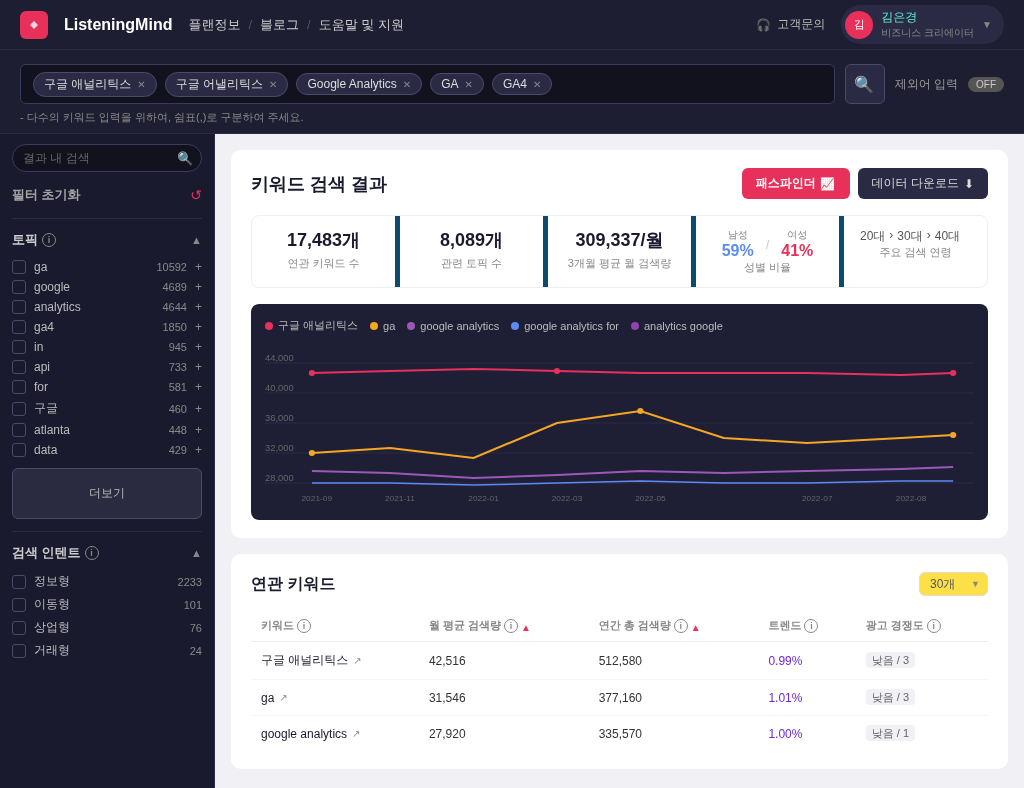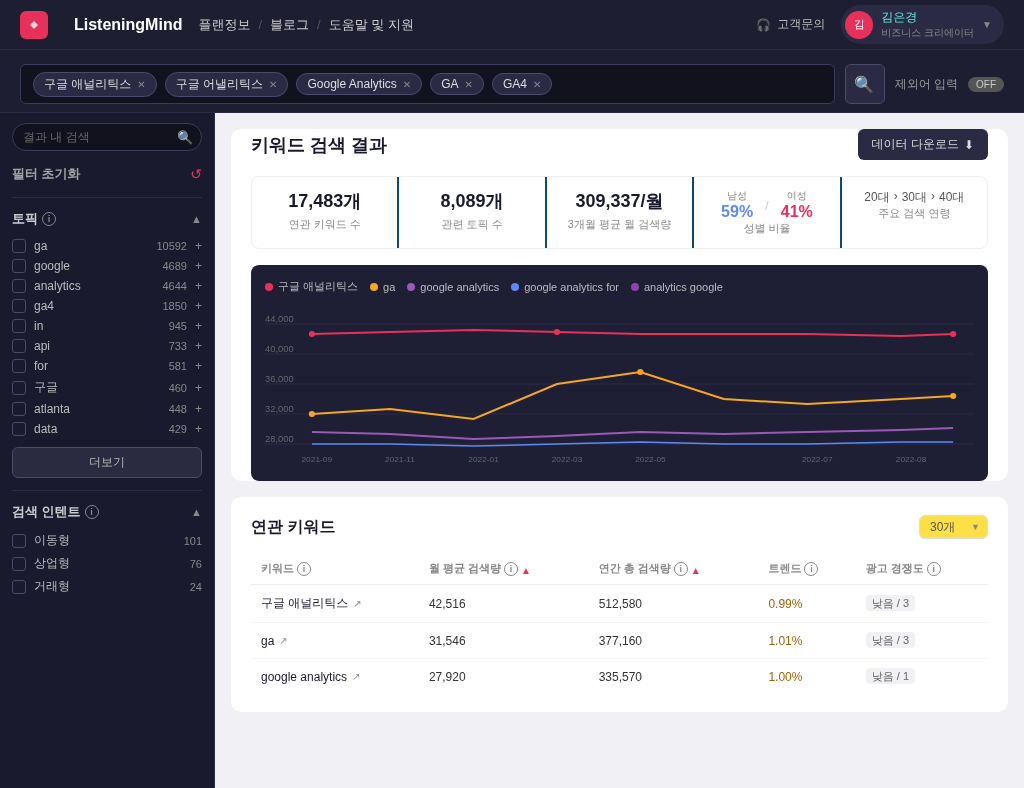--- a/index.html
+++ b/index.html
@@ -29,7 +29,7 @@
     .logo {
       display: flex;
       align-items: center;
-      gap: 26px;
+      gap: 16px;
       font-weight: 700;
       font-size: 16px;
       color: #fff;

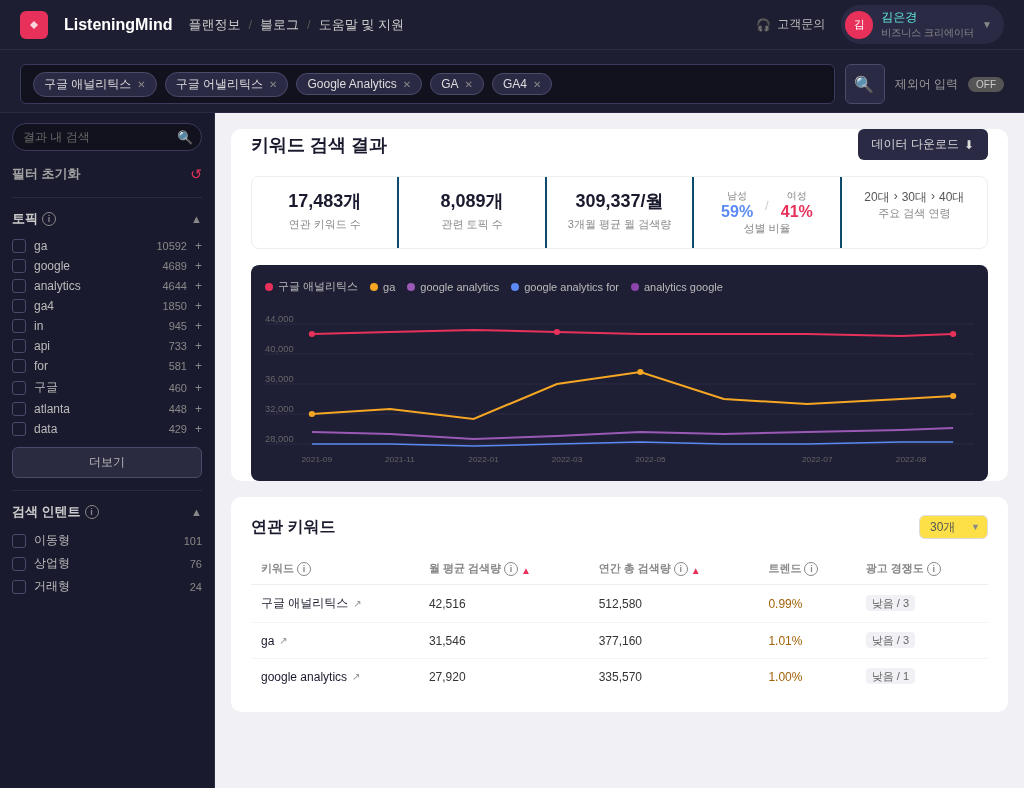--- a/index.html
+++ b/index.html
@@ -590,6 +590,7 @@
       <div class="toggle-off">OFF</div>
     </div>
   </div>
+  <div class="search-hint">- 다수의 키워드 입력을 위하여, 쉼표(,)로 구분하여 주세요.</div>
 </div>
 
 <div class="main-layout">

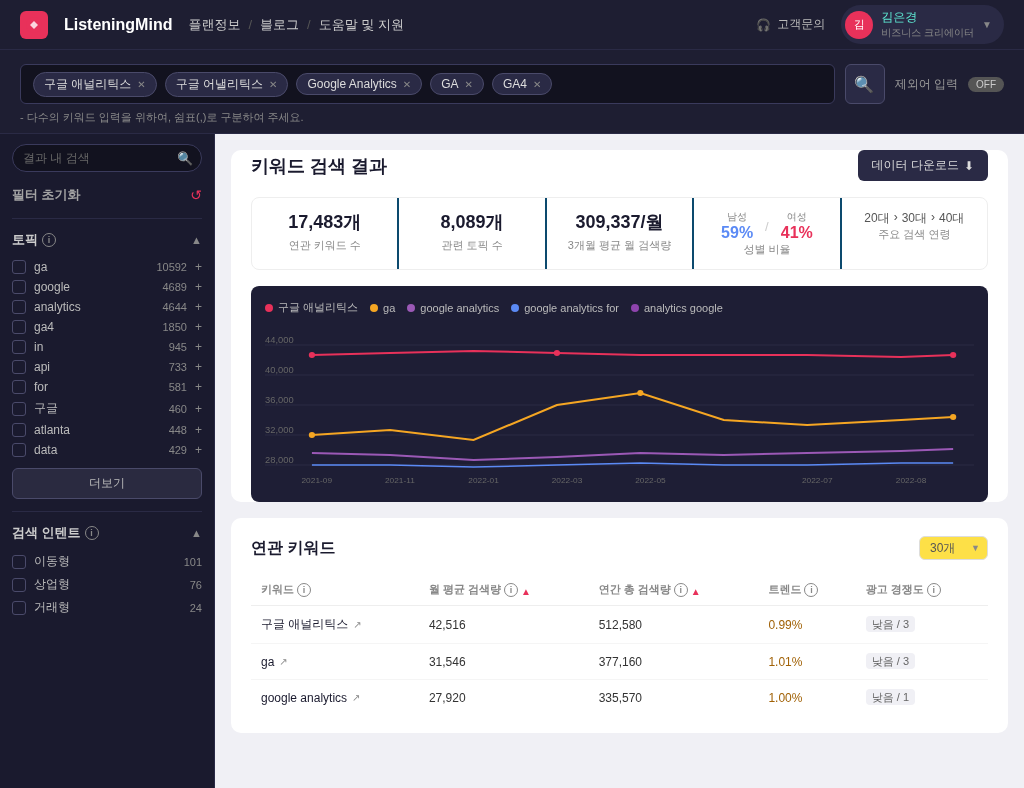--- a/index.html
+++ b/index.html
@@ -310,7 +310,7 @@
     .results-card {
       background: #fff;
       border-radius: 10px;
-      padding: 0 20px;
+      padding: 18px 20px;
       margin-bottom: 16px;
     }
     .results-header {

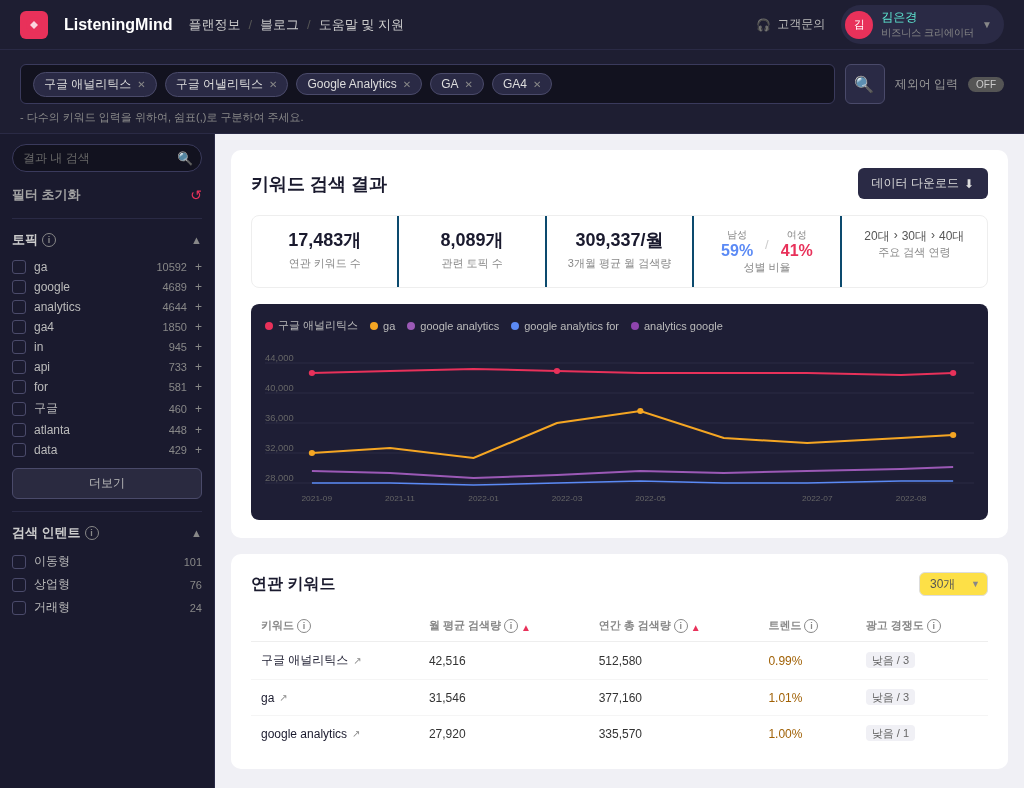--- a/index.html
+++ b/index.html
@@ -716,6 +716,10 @@
       <div class="results-header">
         <h2 class="results-title">키워드 검색 결과</h2>
         <div class="results-actions">
+          <button class="btn-pink">
+            <span>패스파인더</span>
+            <span>📈</span>
+          </button>
           <button class="btn-dark">
             <span>데이터 다운로드</span>
             <span>⬇</span>

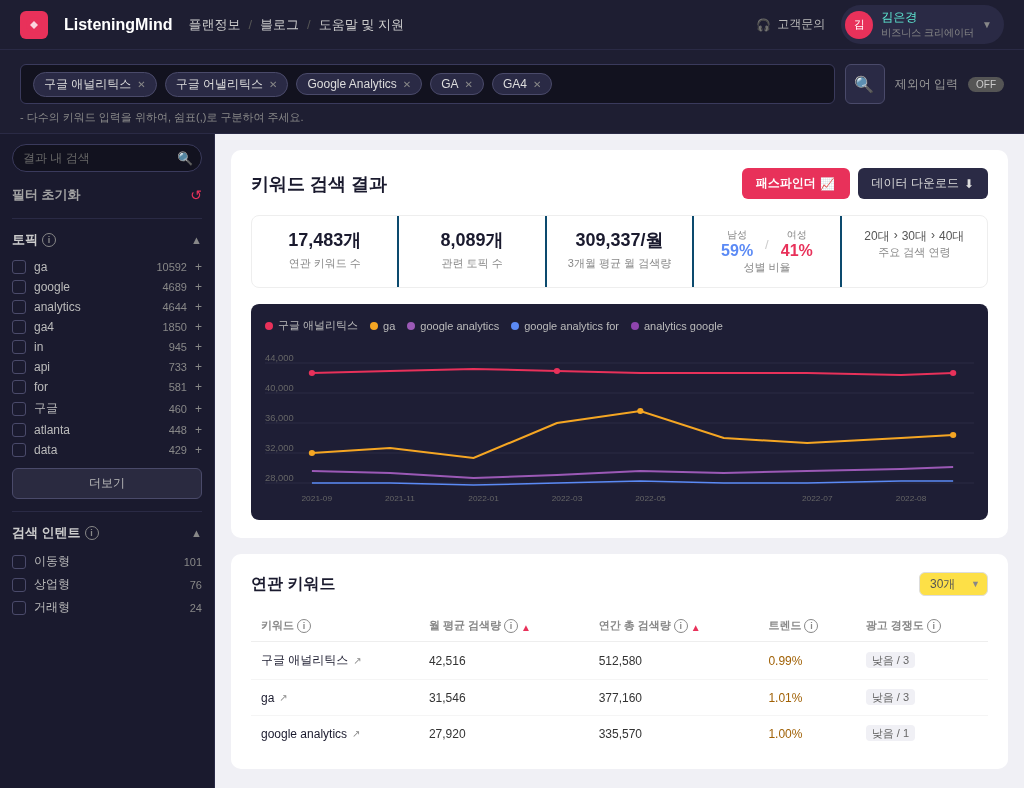--- a/index.html
+++ b/index.html
@@ -366,7 +366,7 @@
     .stat-item {
       flex: 1;
       padding: 12px 16px;
-      border-right: 2px solid #0c4a6e;
+      border-right: 5px solid #0c4a6e;
       text-align: center;
     }
     .stat-item:last-child { border-right: none; }

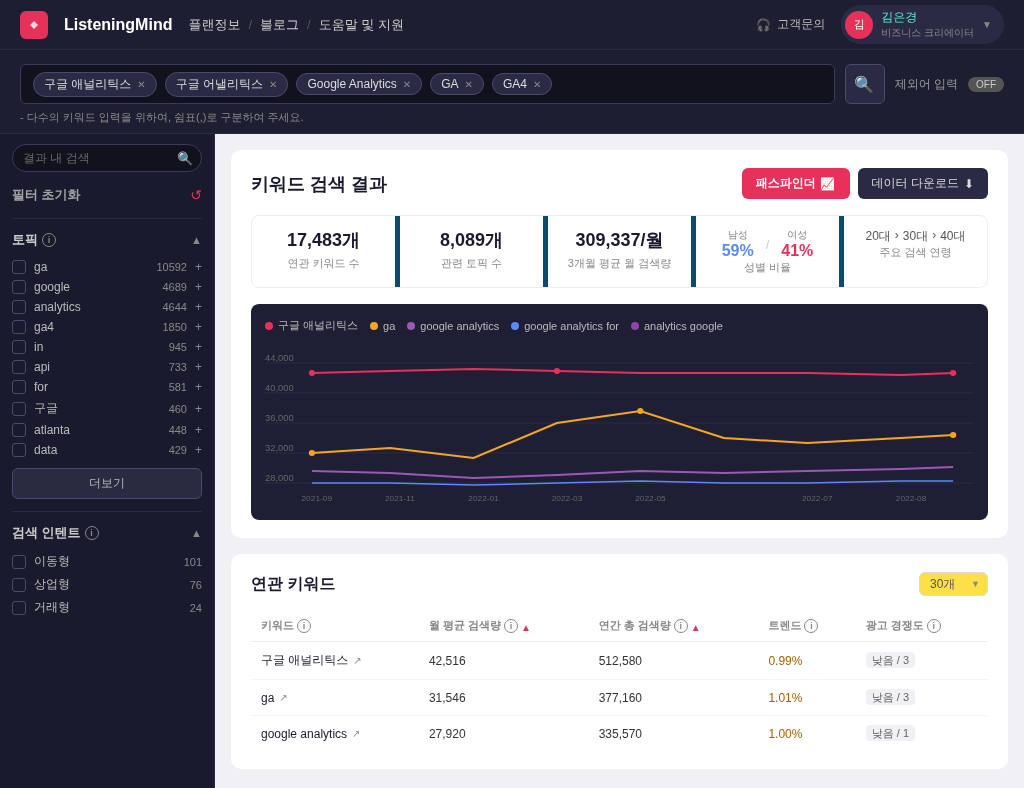--- a/index.html
+++ b/index.html
@@ -393,7 +393,7 @@
     .age-groups {
       display: flex;
       gap: 4px;
-      justify-content: center;
+      justify-content: flex-start;
       font-size: 12px;
       color: #555;
     }

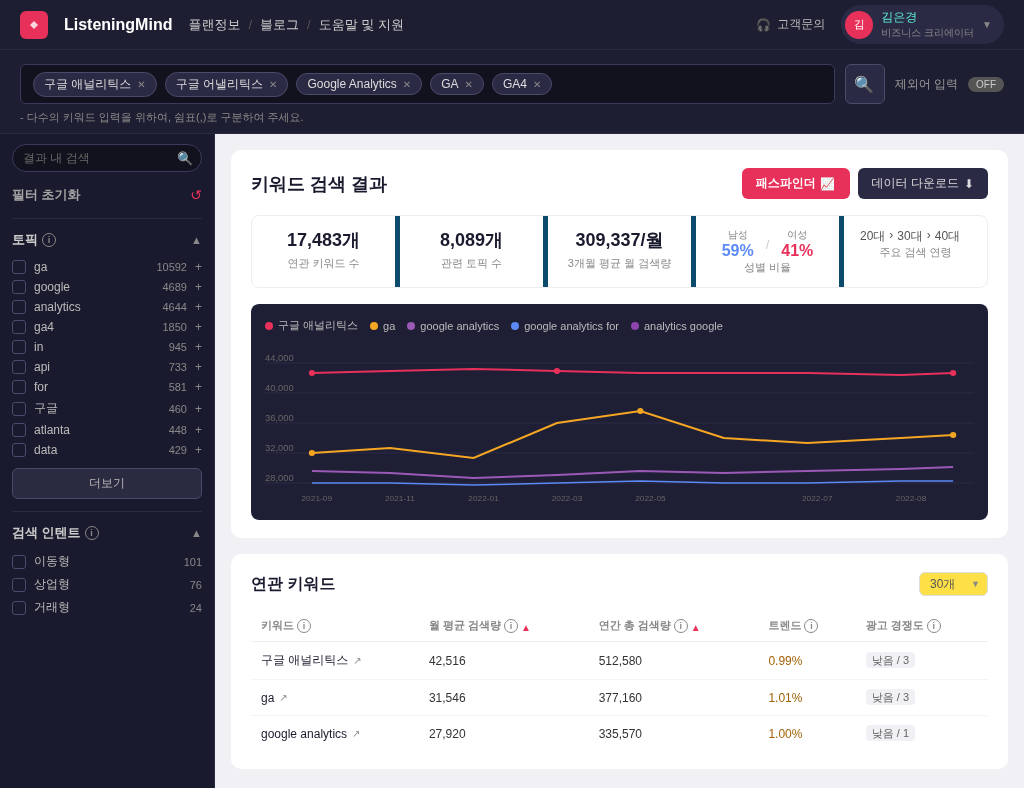--- a/index.html
+++ b/index.html
@@ -284,7 +284,7 @@
       background: #2a2a40;
       border: 1px solid #4a4a6a;
       border-radius: 6px;
-      padding: 6px;
+      padding: 16px;
       color: #bbb;
       font-size: 12px;
       cursor: pointer;

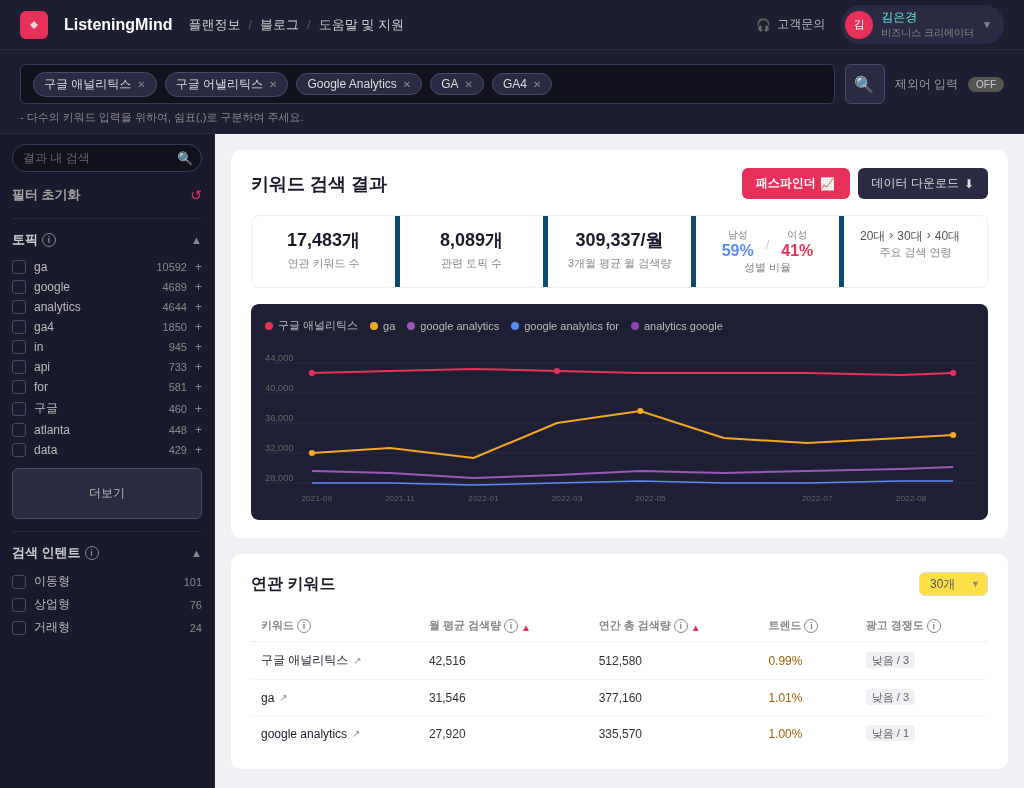--- a/index.html
+++ b/index.html
@@ -692,6 +692,11 @@
     </div>
 
     <div>
+      <div class="topic-item">
+        <div class="topic-checkbox"></div>
+        <span class="topic-name">정보형</span>
+        <span class="topic-count">2233</span>
+      </div>
       <div class="topic-item">
         <div class="topic-checkbox"></div>
         <span class="topic-name">이동형</span>

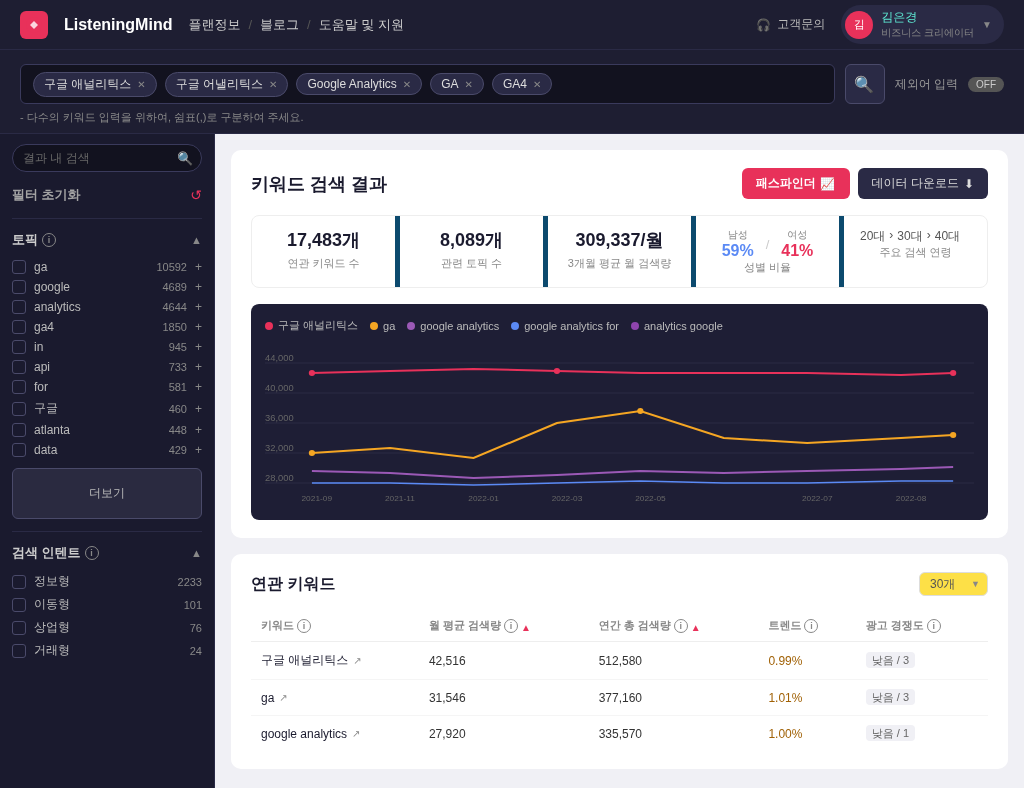--- a/index.html
+++ b/index.html
@@ -502,7 +502,7 @@
       font-size: 10px;
       color: #888;
     }
-    .trend-up { color: #a16207; font-size: 12px; }
+    .trend-up { color: #6d28d9; font-size: 12px; }
     .low-badge {
       background: #f0f0f5;
       border-radius: 4px;

